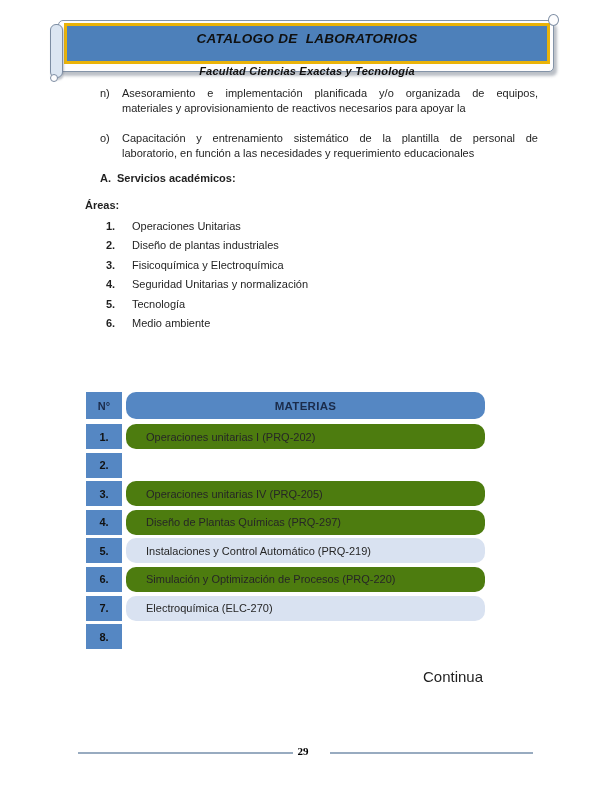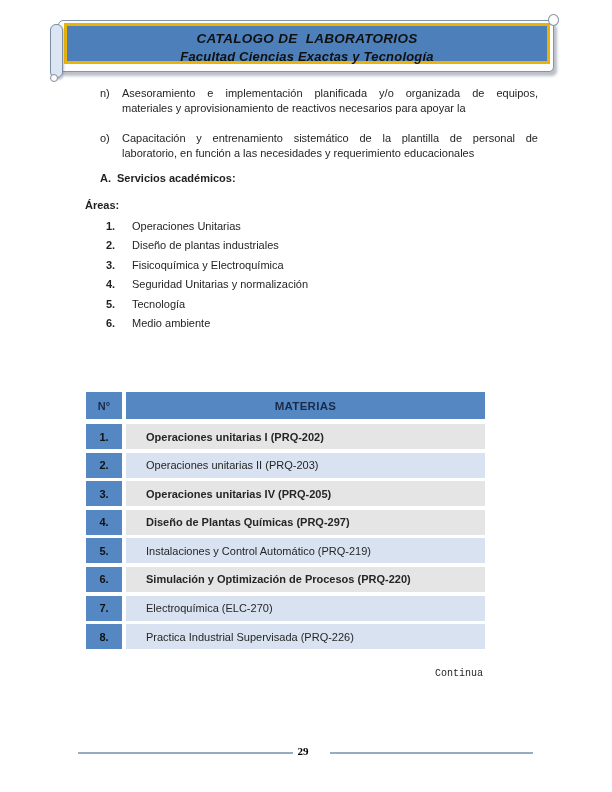--- a/index.html
+++ b/index.html
@@ -40,7 +40,7 @@
     color:#101010; letter-spacing:0.3px; white-space:pre-wrap;
   }
   .banner-subtitle {
-    margin-top:3px; font-size:13px; font-weight:bold; font-style:italic;
+    margin-top:19px; font-size:11px; font-weight:bold; font-style:italic;
     color:#101010; letter-spacing:0.2px;
   }
 

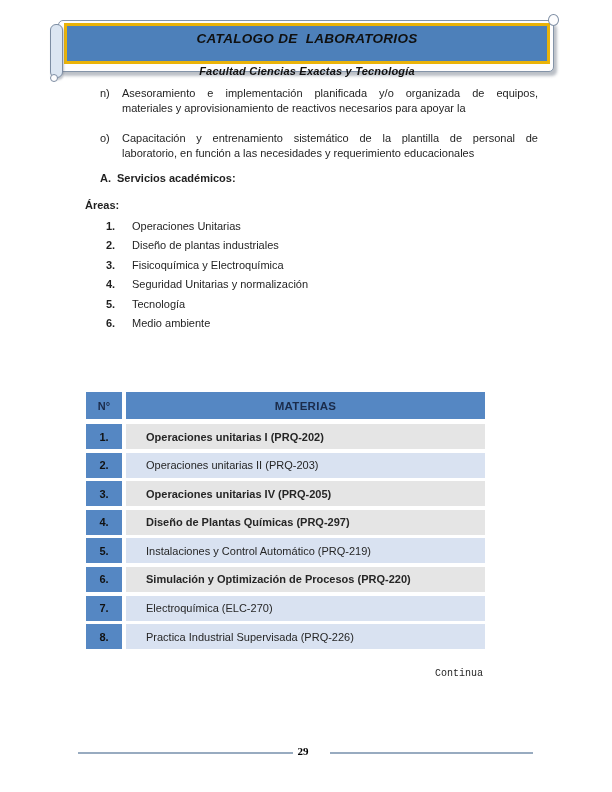--- a/index.html
+++ b/index.html
@@ -72,7 +72,7 @@
   }
   .t-mat {
     flex:1; margin-left:4px; display:flex; align-items:center;
-    padding-left:20px; color:#262626;
+    padding-left:20px; color:#262626;border-radius:10px;
   }
   .t-head .t-num { color:#1a2b4a; }
   .t-head .t-mat {

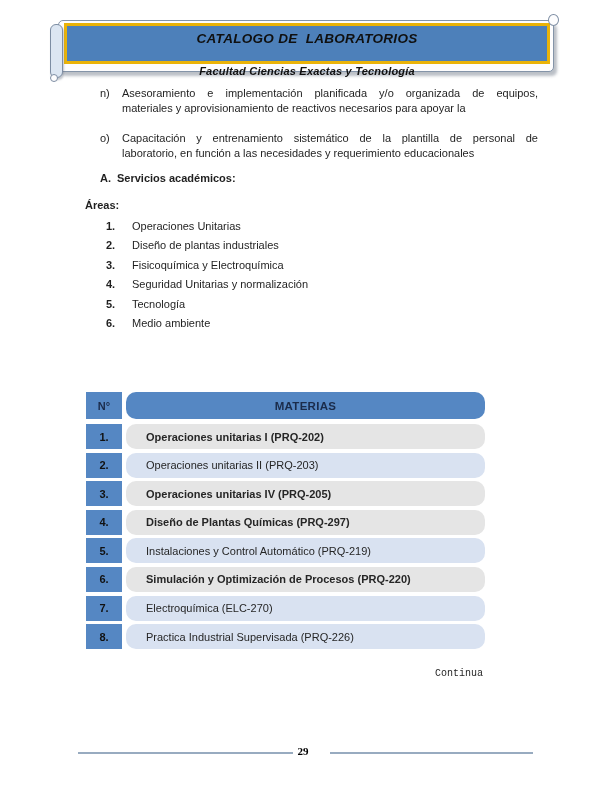--- a/index.html
+++ b/index.html
@@ -79,7 +79,7 @@
     background:#5587c3; color:#1a2b4a; font-weight:bold;
     justify-content:center; padding-left:0; font-size:11.5px; letter-spacing:0.3px;
   }
-  .t-mat.medium { background:#e5e5e5;font-weight:bold; }
+  .t-mat.medium { background:#4d7c0f; }
   .t-mat.light  { background:#d9e2f1; }
 
   .continua { position:absolute; left:383px; top:668px; width:100px; text-align:right; font-size:10px;font-family:Liberation Mono, monospace; }

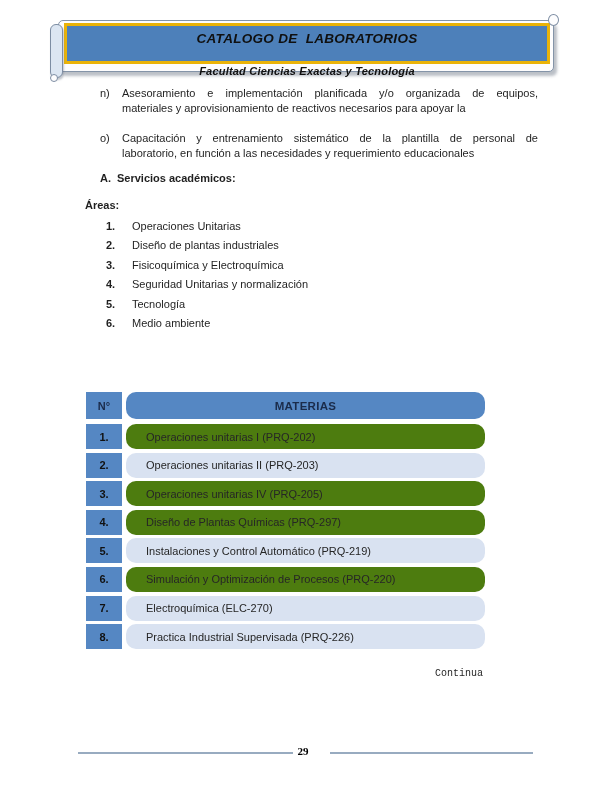--- a/index.html
+++ b/index.html
@@ -182,7 +182,6 @@
 
         <div class="t-row">
           <div class="t-num">2.</div>
-          <div class="t-mat light">Operaciones unitarias II (PRQ-203)</div>
         </div>
 
         <div class="t-row">

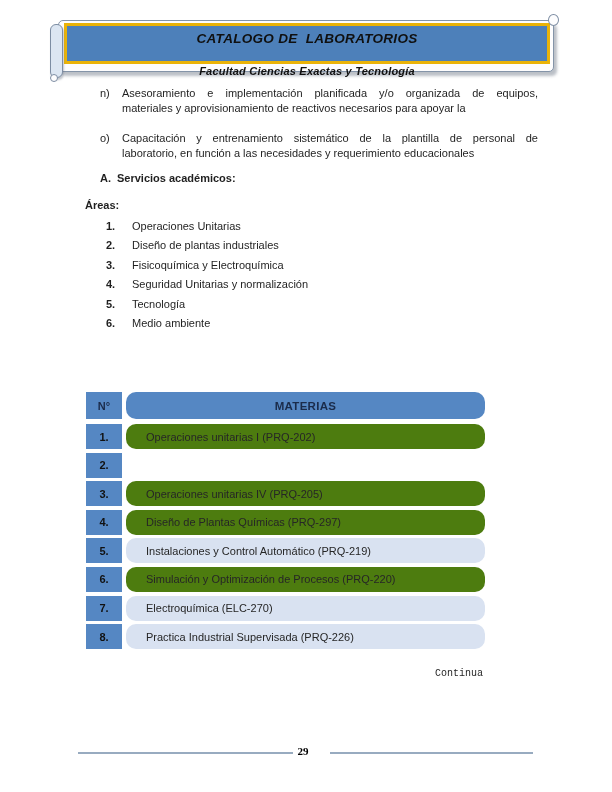--- a/index.html
+++ b/index.html
@@ -211,7 +211,6 @@
 
         <div class="t-row">
           <div class="t-num">8.</div>
-          <div class="t-mat light">Practica Industrial Supervisada (PRQ-226)</div>
         </div>
       </div>
   </div>

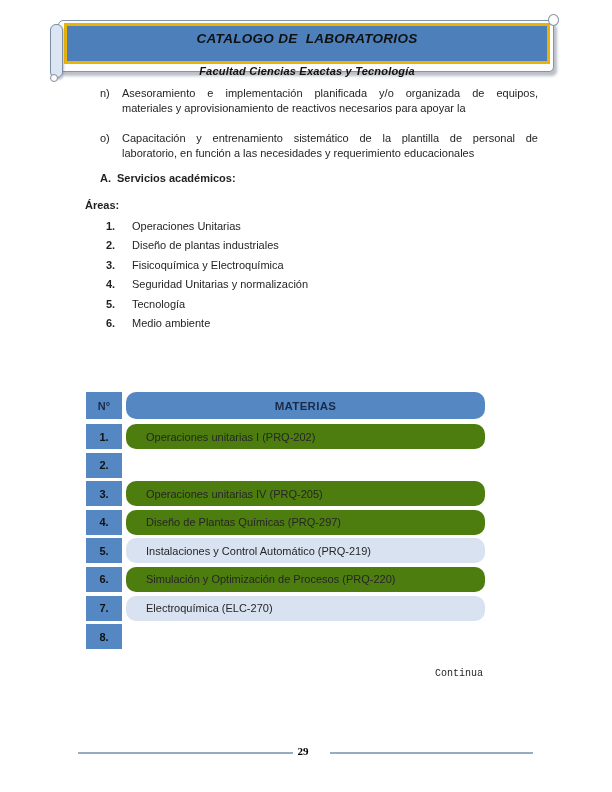--- a/index.html
+++ b/index.html
@@ -82,7 +82,7 @@
   .t-mat.medium { background:#4d7c0f; }
   .t-mat.light  { background:#d9e2f1; }
 
-  .continua { position:absolute; left:383px; top:668px; width:100px; text-align:right; font-size:10px;font-family:Liberation Mono, monospace; }
+  .continua { position:absolute; left:383px; top:668px; width:100px; text-align:right; font-size:15px; }
 
   
   .foot-rule { position:absolute; top:752px; height:1.5px; background:#98abc0; }

